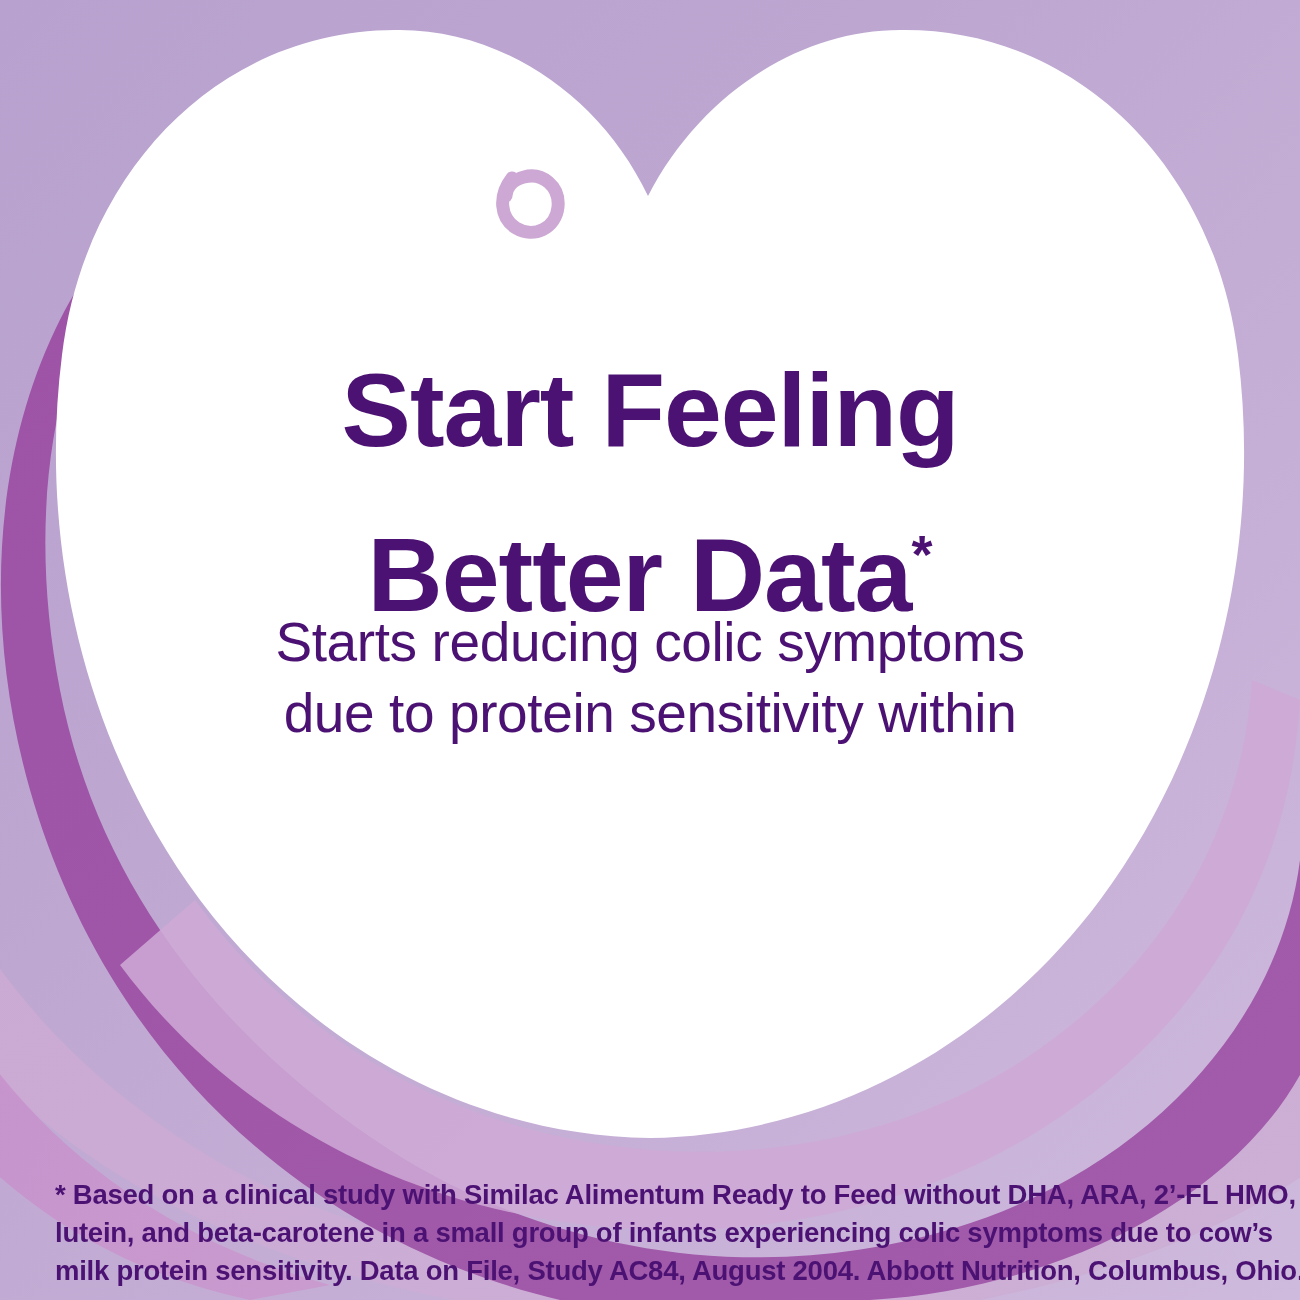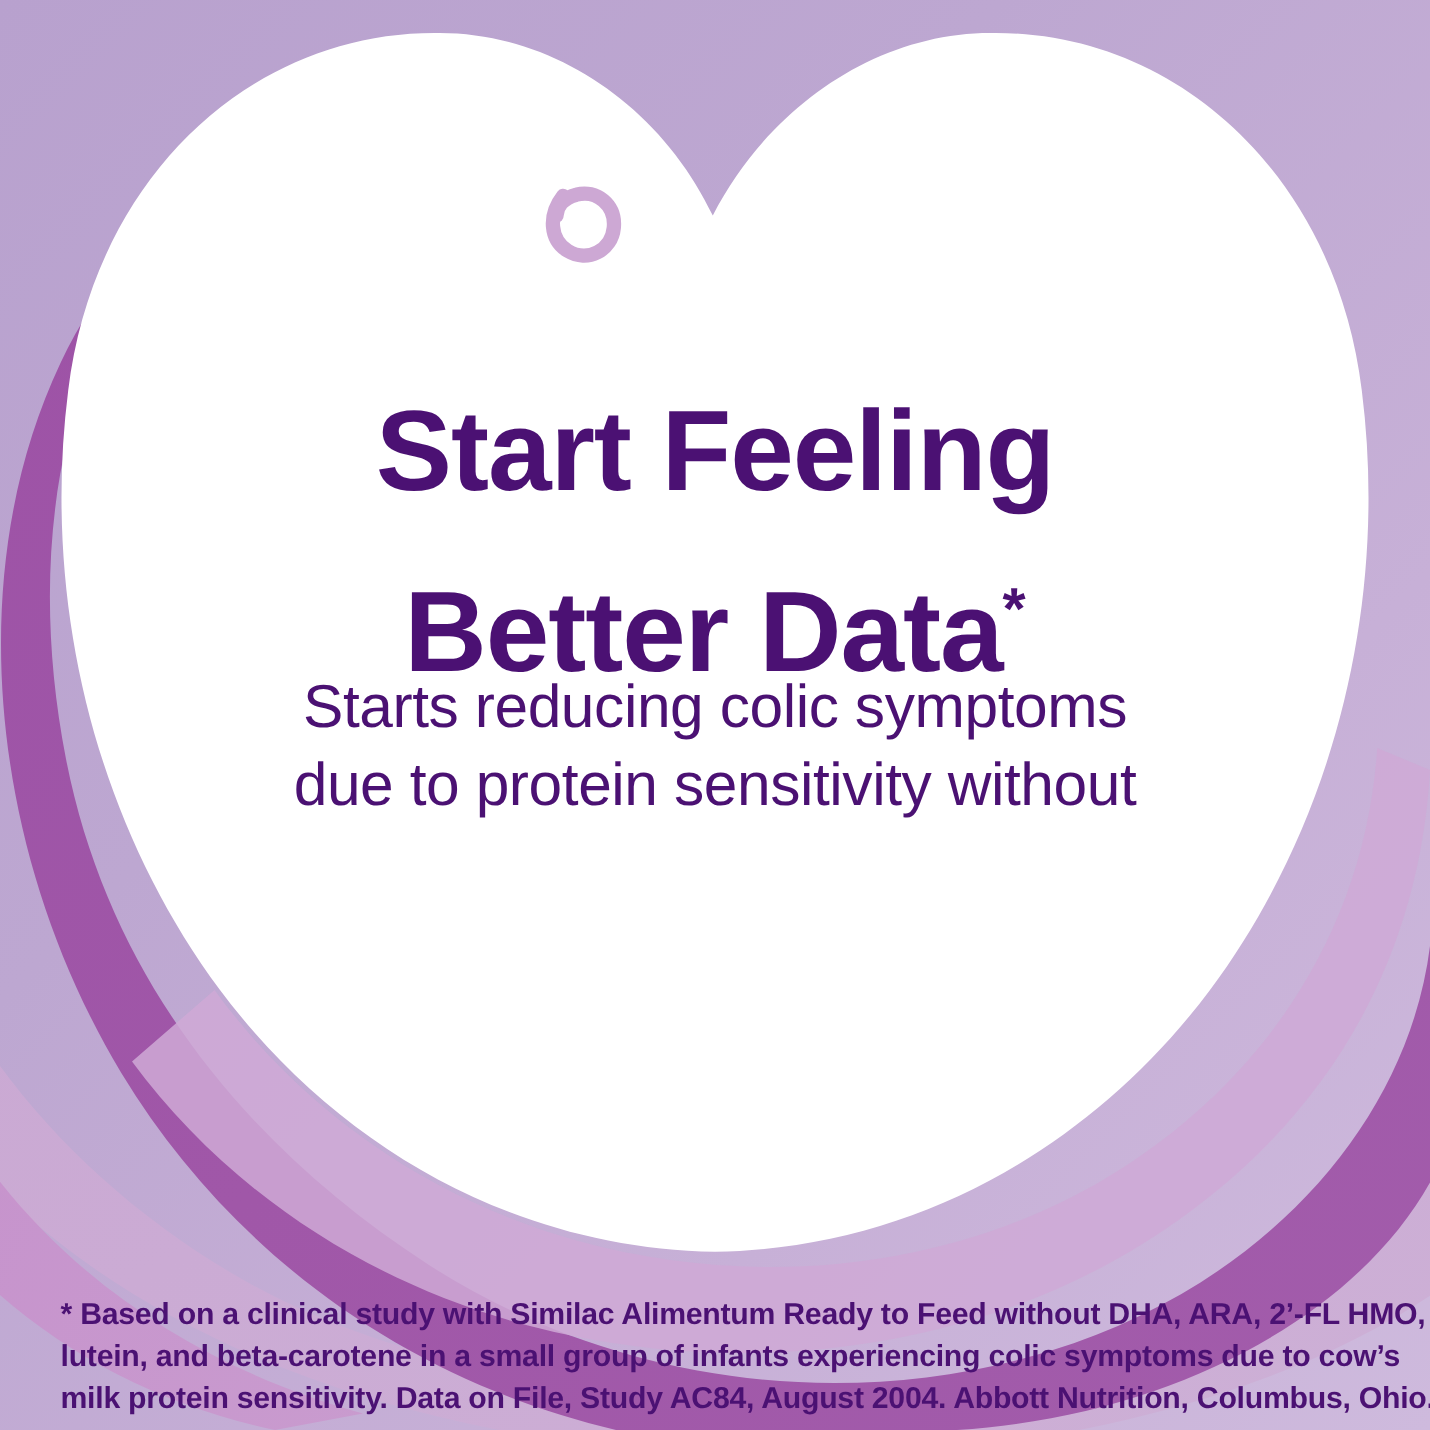--- a/index.html
+++ b/index.html
@@ -203,7 +203,7 @@
 
     <div class="subhead">
       <span>Starts reducing colic symptoms</span>
-      <span>due to protein sensitivity without</span>
+      <span>due to protein sensitivity within</span>
     </div>
 
     <p class="footnote">* Based on a clinical study with Similac Alimentum Ready to Feed without DHA, ARA, 2’-FL HMO, lutein, and beta-carotene in a small group of infants experiencing colic symptoms due to cow’s milk protein sensitivity. Data on File, Study AC84, August 2004. Abbott Nutrition, Columbus, Ohio.</p>

